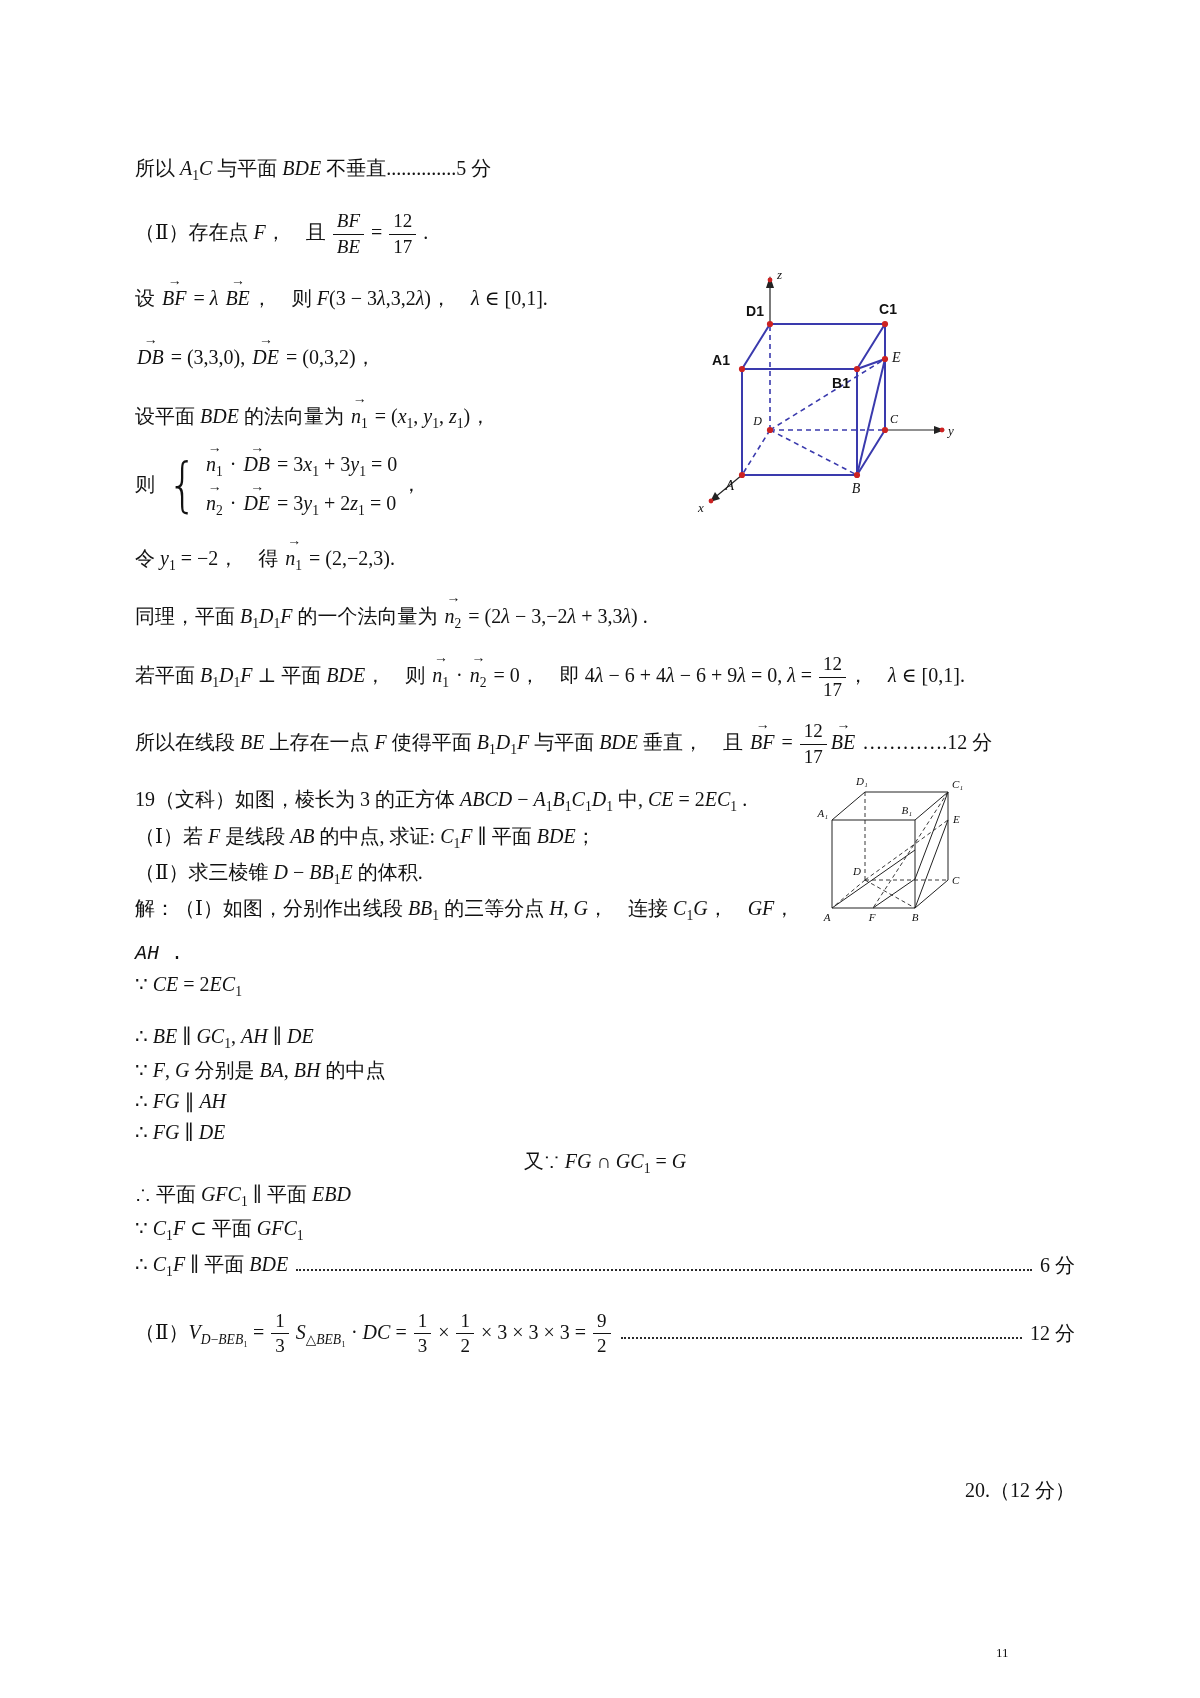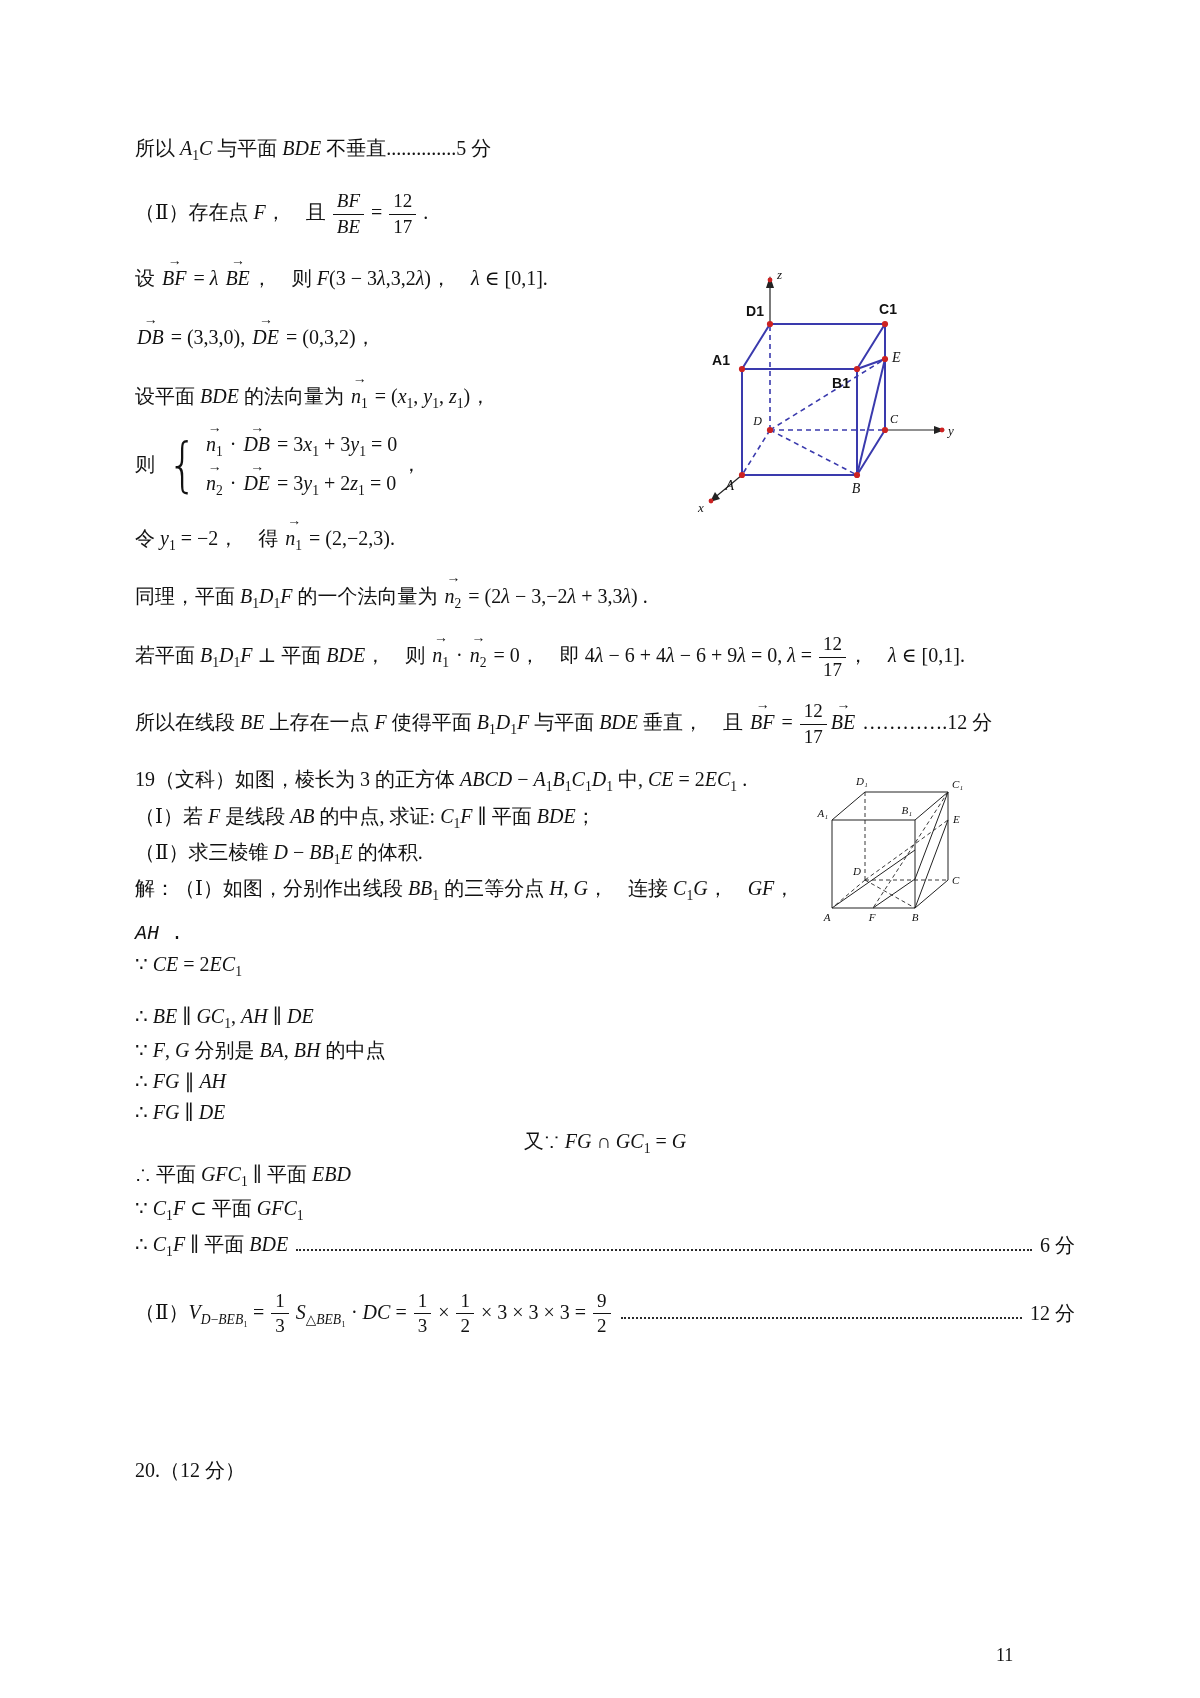--- a/index.html
+++ b/index.html
@@ -5,7 +5,7 @@
   html,body{margin:0;padding:0;background:#e8e8e8;}
   .page{position:relative;width:1200px;height:1698px;background:#ffffff;margin:0 auto;
         font-family:"Liberation Serif","DejaVu Serif",serif;color:#121212;overflow:hidden;}
-  .content{position:absolute;left:135px;top:134px;width:940px;font-size:20px;line-height:1.45;}
+  .content{position:absolute;left:135px;top:154px;width:940px;font-size:20px;line-height:1.45;}
   .ln{margin:0;padding:0;}
   i{font-style:italic;}
   sub{font-size:0.68em;}

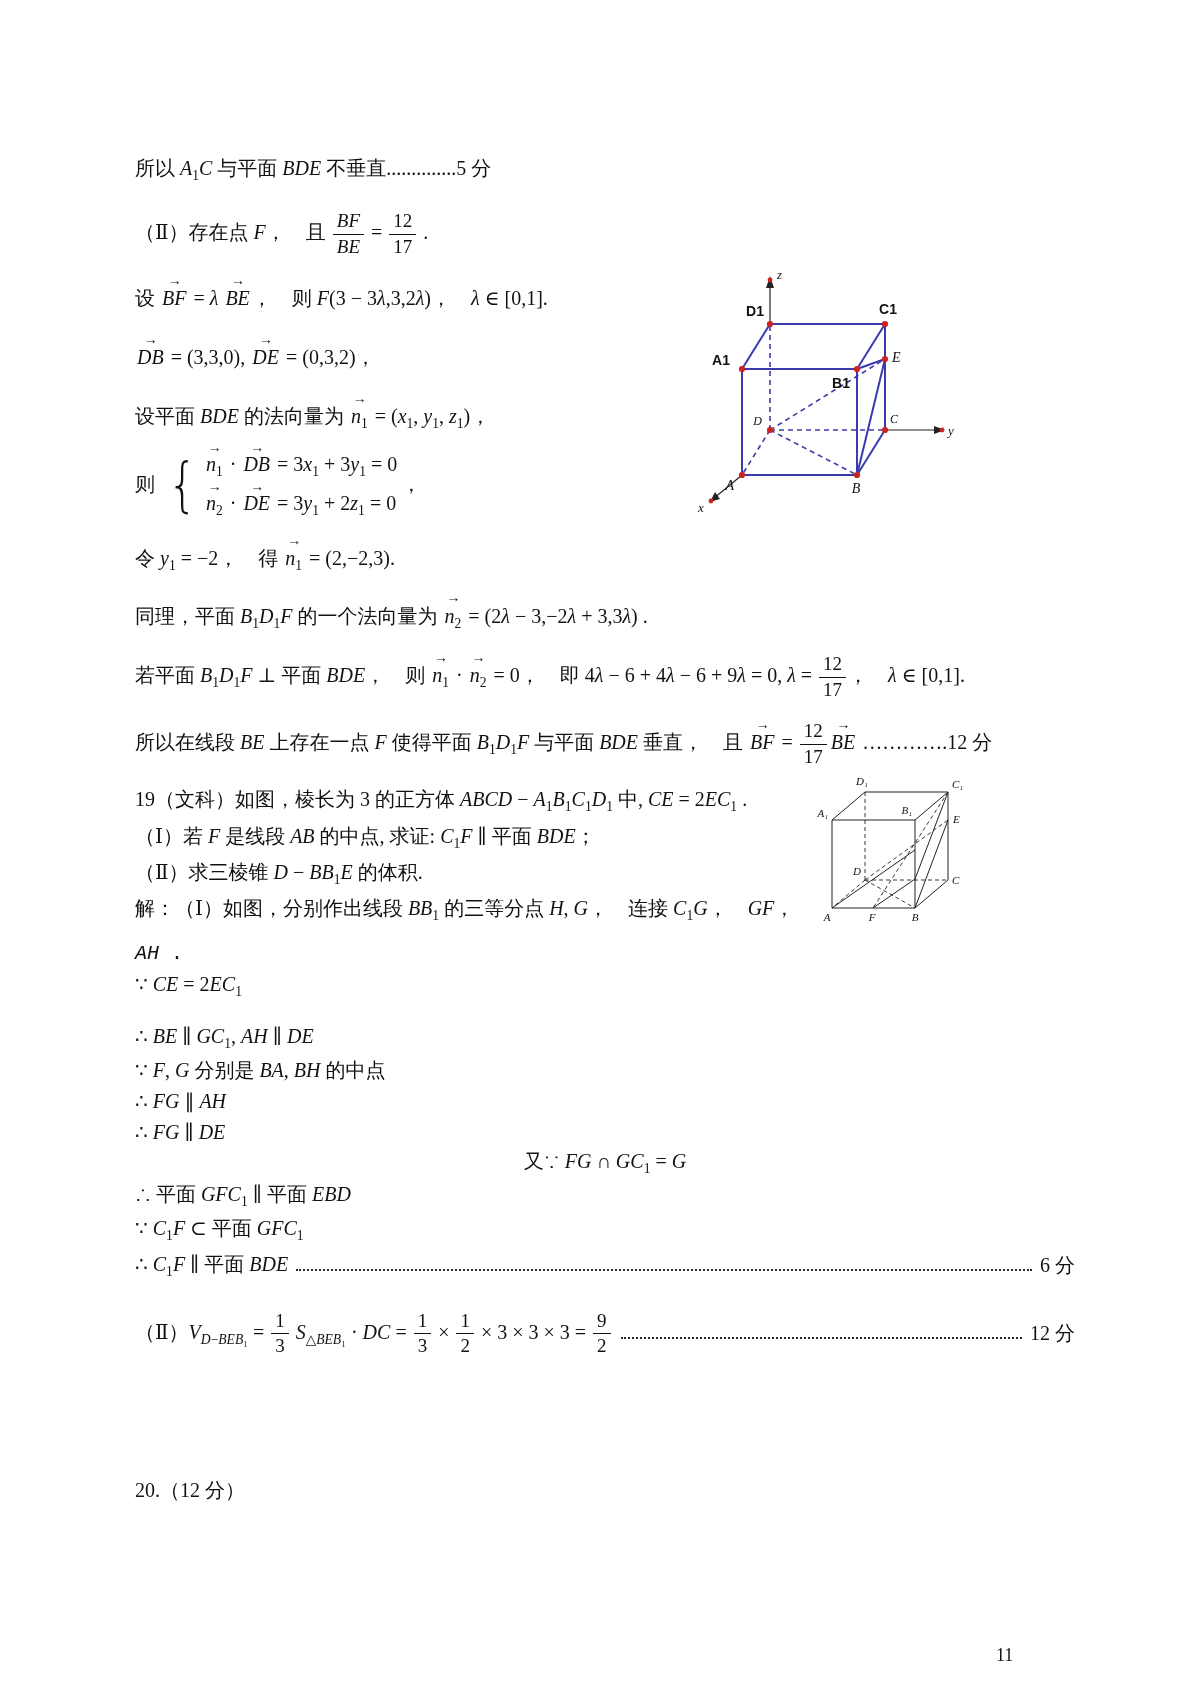--- a/index.html
+++ b/index.html
@@ -99,7 +99,7 @@
       <span class="leader"></span>
       <span>12 分</span>
     </p>
-    <p class="ln" style="margin-top:118px;">20.（12 分）</p>
+    <p class="ln" style="margin-top:118px;text-align:right;">20.（12 分）</p>
   </div>
 
   <svg class="fig" style="left:688px;top:262px;" width="290" height="255" viewBox="0 0 290 255">

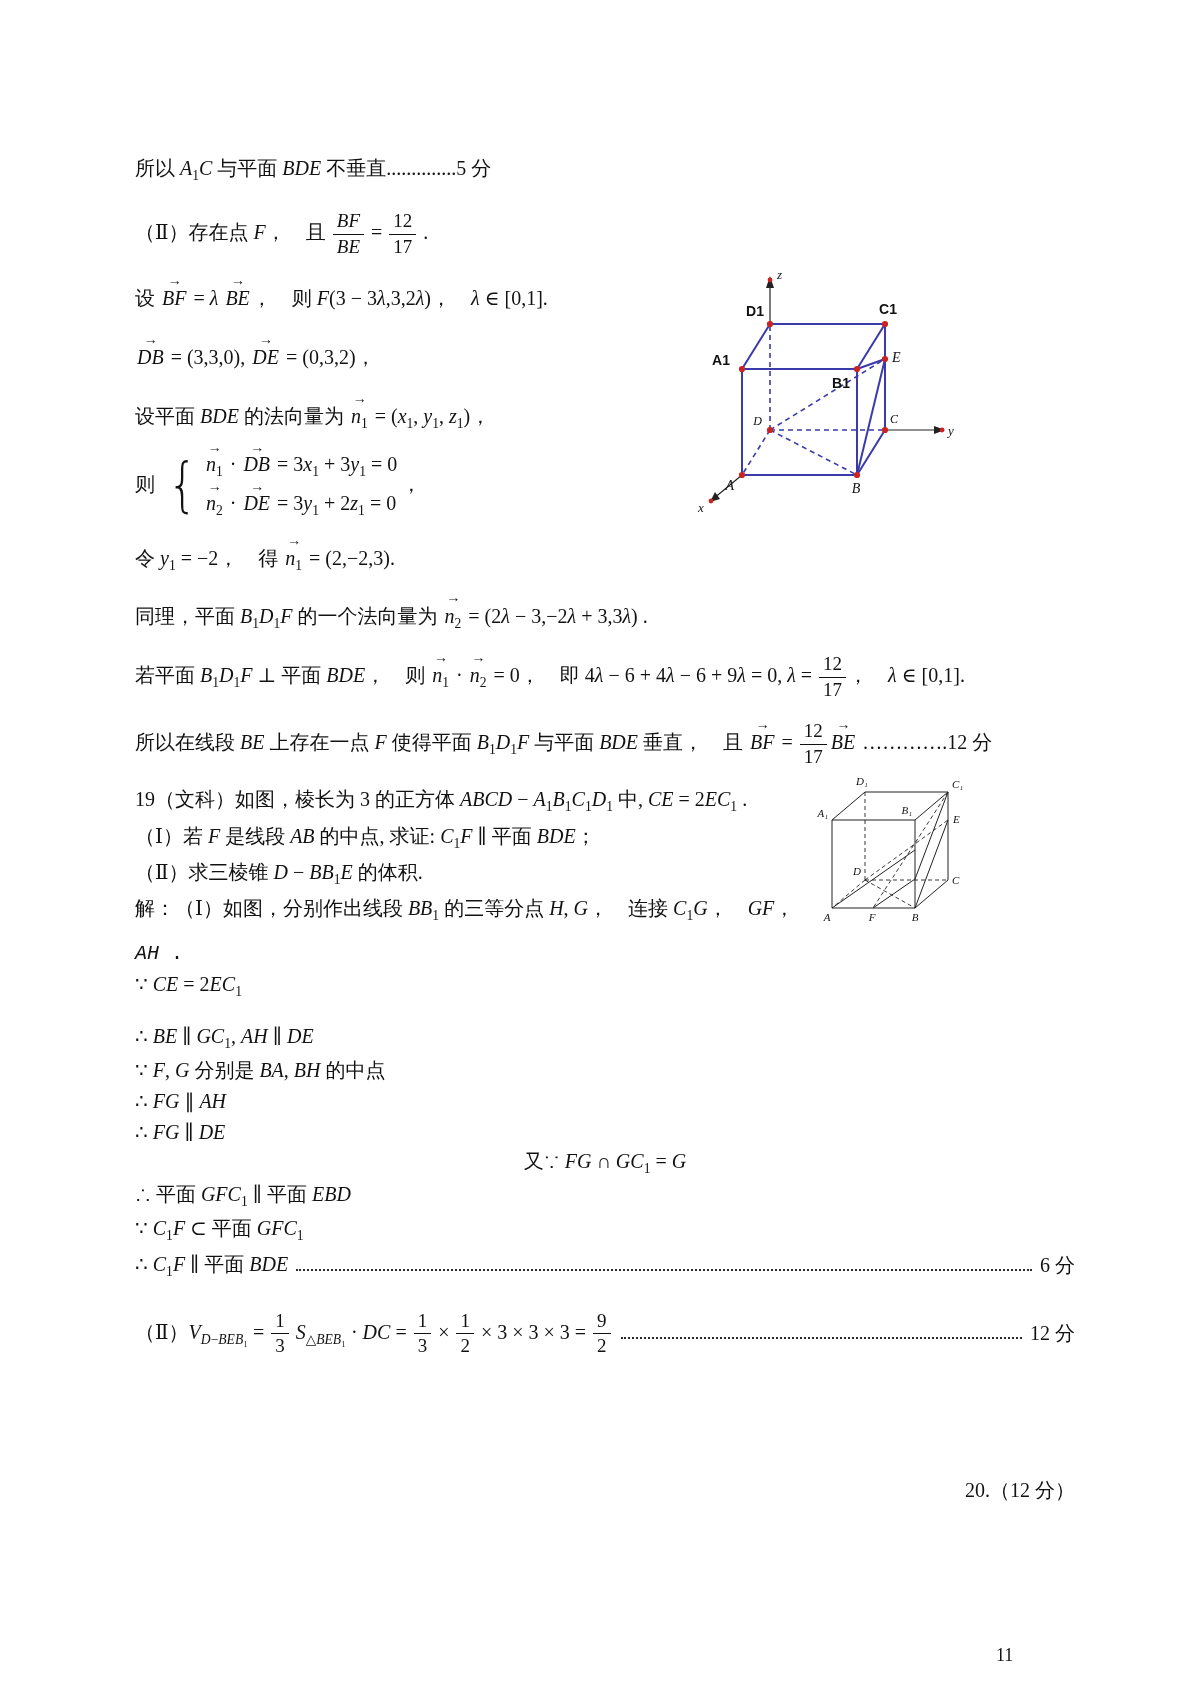--- a/index.html
+++ b/index.html
@@ -27,7 +27,7 @@
   .flexline{display:flex;align-items:center;}
   .leader{flex:1;border-bottom:2.4px dotted #2a2a2a;margin:0 8px;transform:translateY(4px);}
   .fig{position:absolute;}
-  .pageno{position:absolute;left:996px;top:1645px;font-size:18px;}
+  .pageno{position:absolute;left:996px;top:1645px;font-size:13px;}
   .vlabel{font-family:"Liberation Serif","DejaVu Serif",serif;}
 </style>
 </head>

